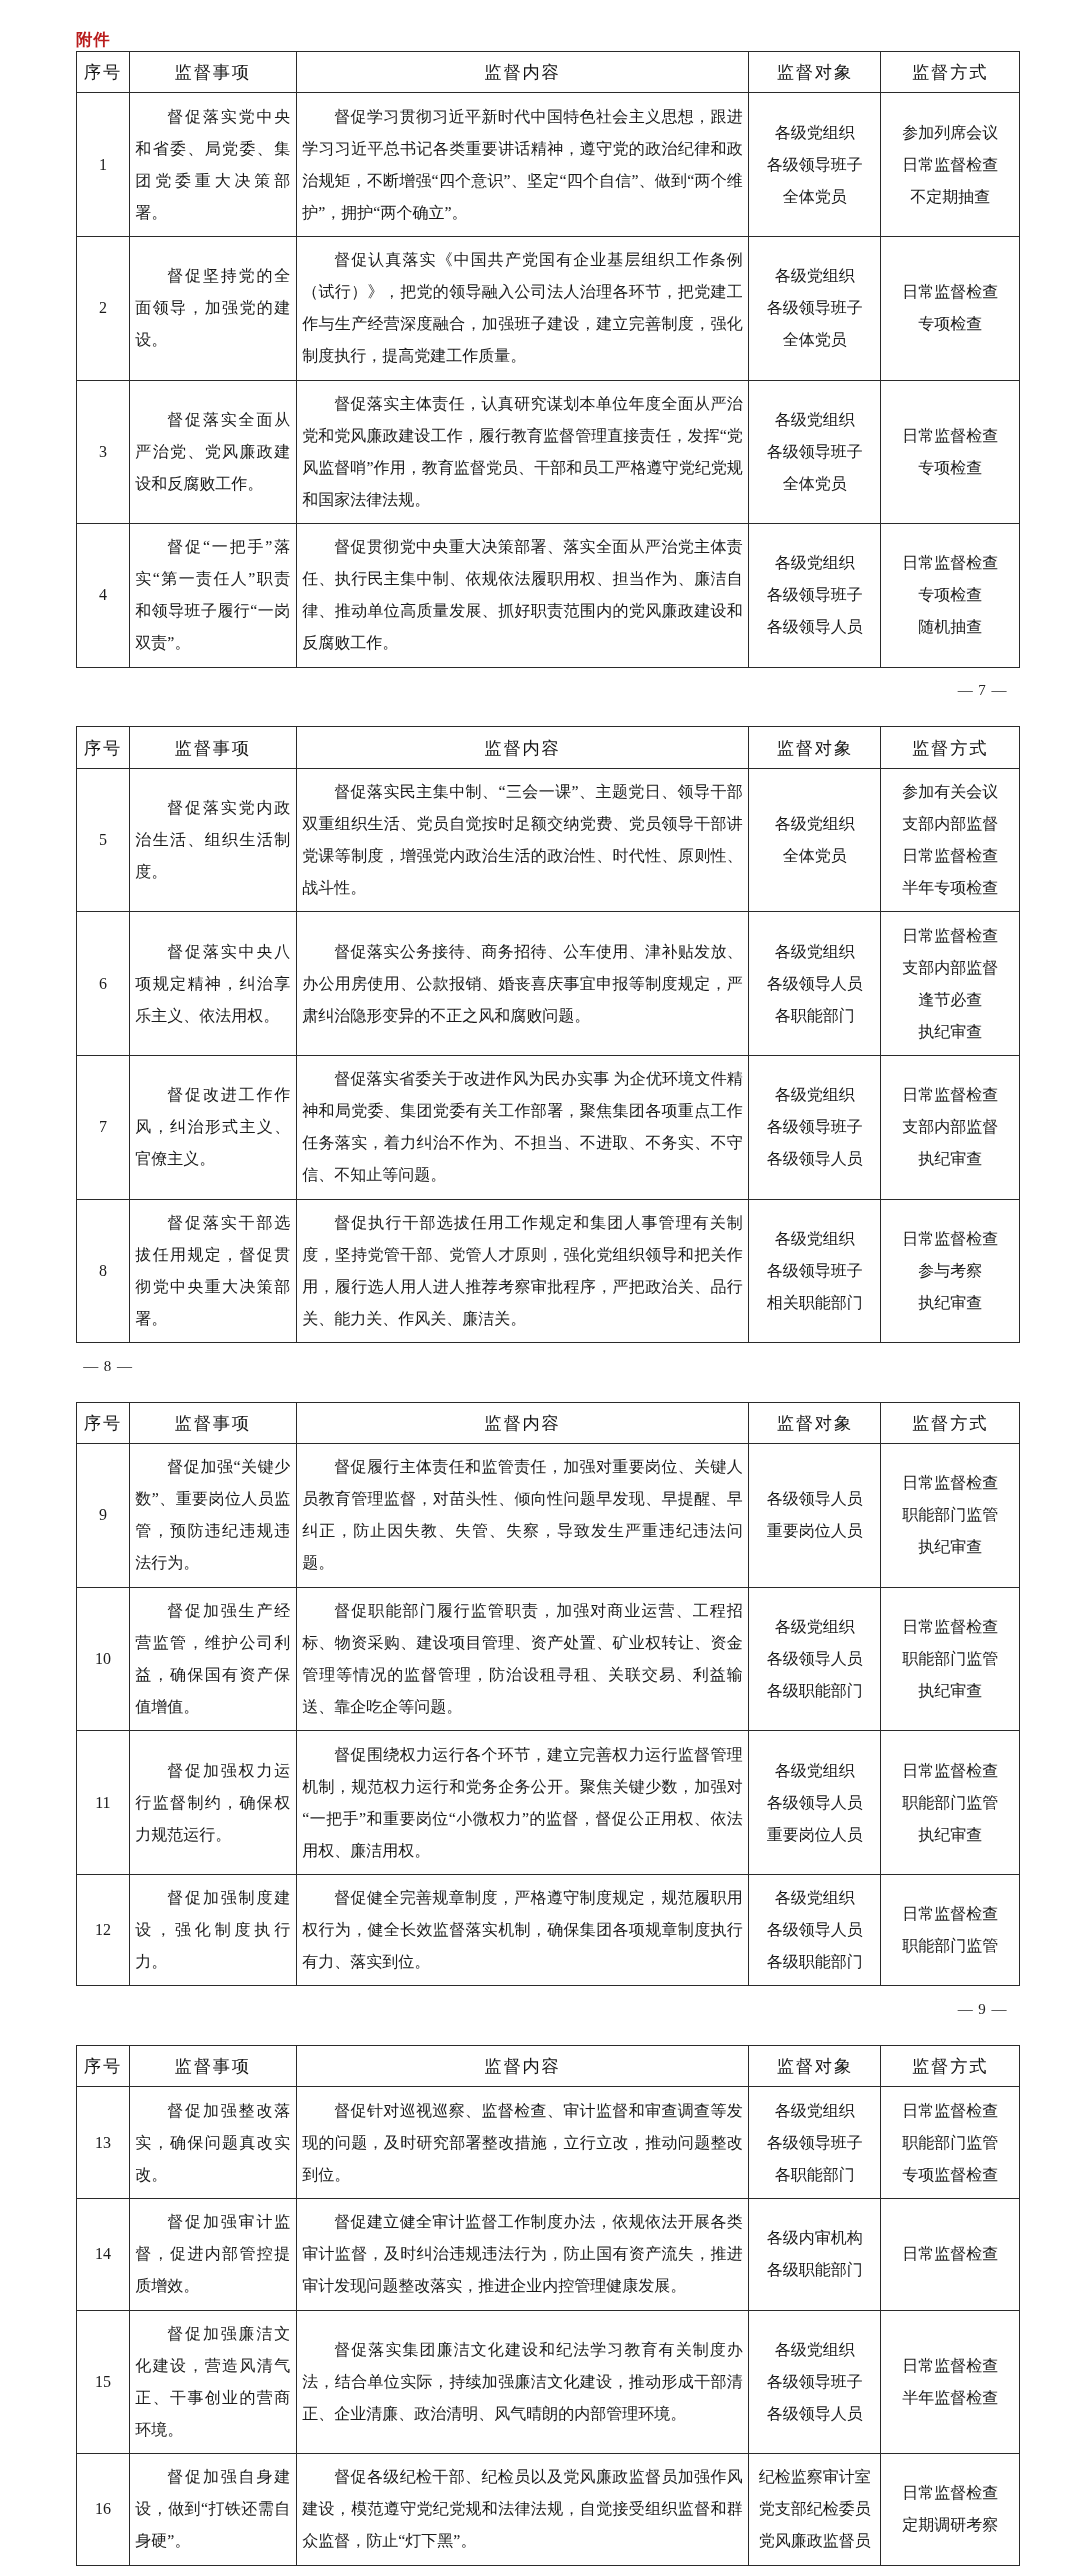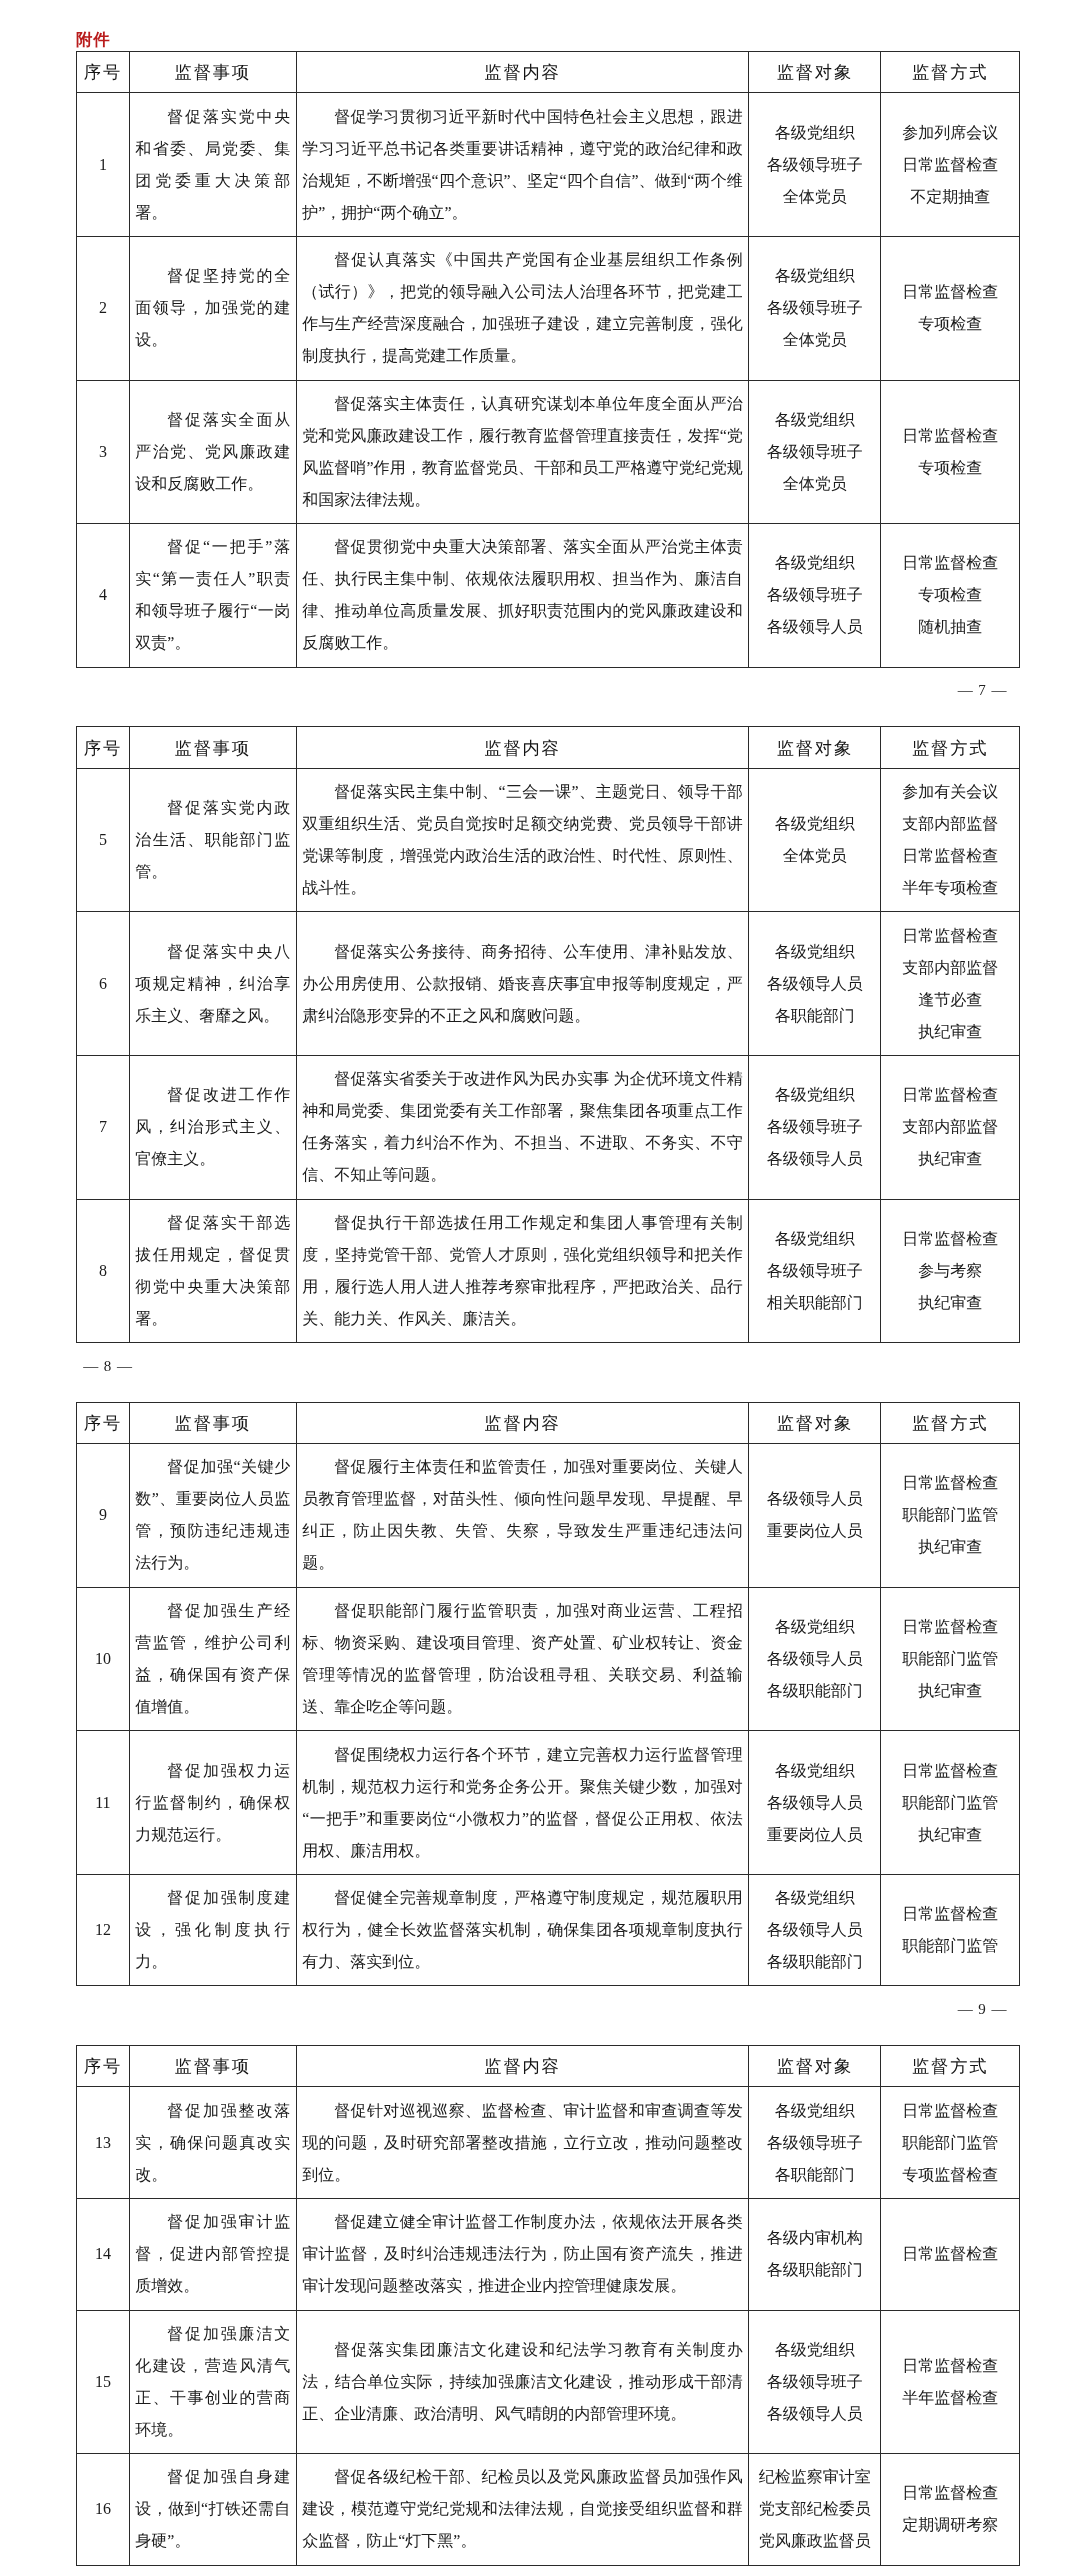--- a/index.html
+++ b/index.html
@@ -182,7 +182,7 @@
       <tbody>
   <tr>
     <td class="col-no">5</td>
-    <td class="col-item">督促落实党内政治生活、职能部门监管。</td>
+    <td class="col-item">督促落实党内政治生活、组织生活制度。</td>
     <td class="col-content">督促落实民主集中制、“三会一课”、主题党日、领导干部双重组织生活、党员自觉按时足额交纳党费、党员领导干部讲党课等制度，增强党内政治生活的政治性、时代性、原则性、战斗性。</td>
     <td class="col-target">各级党组织
 全体党员</td>

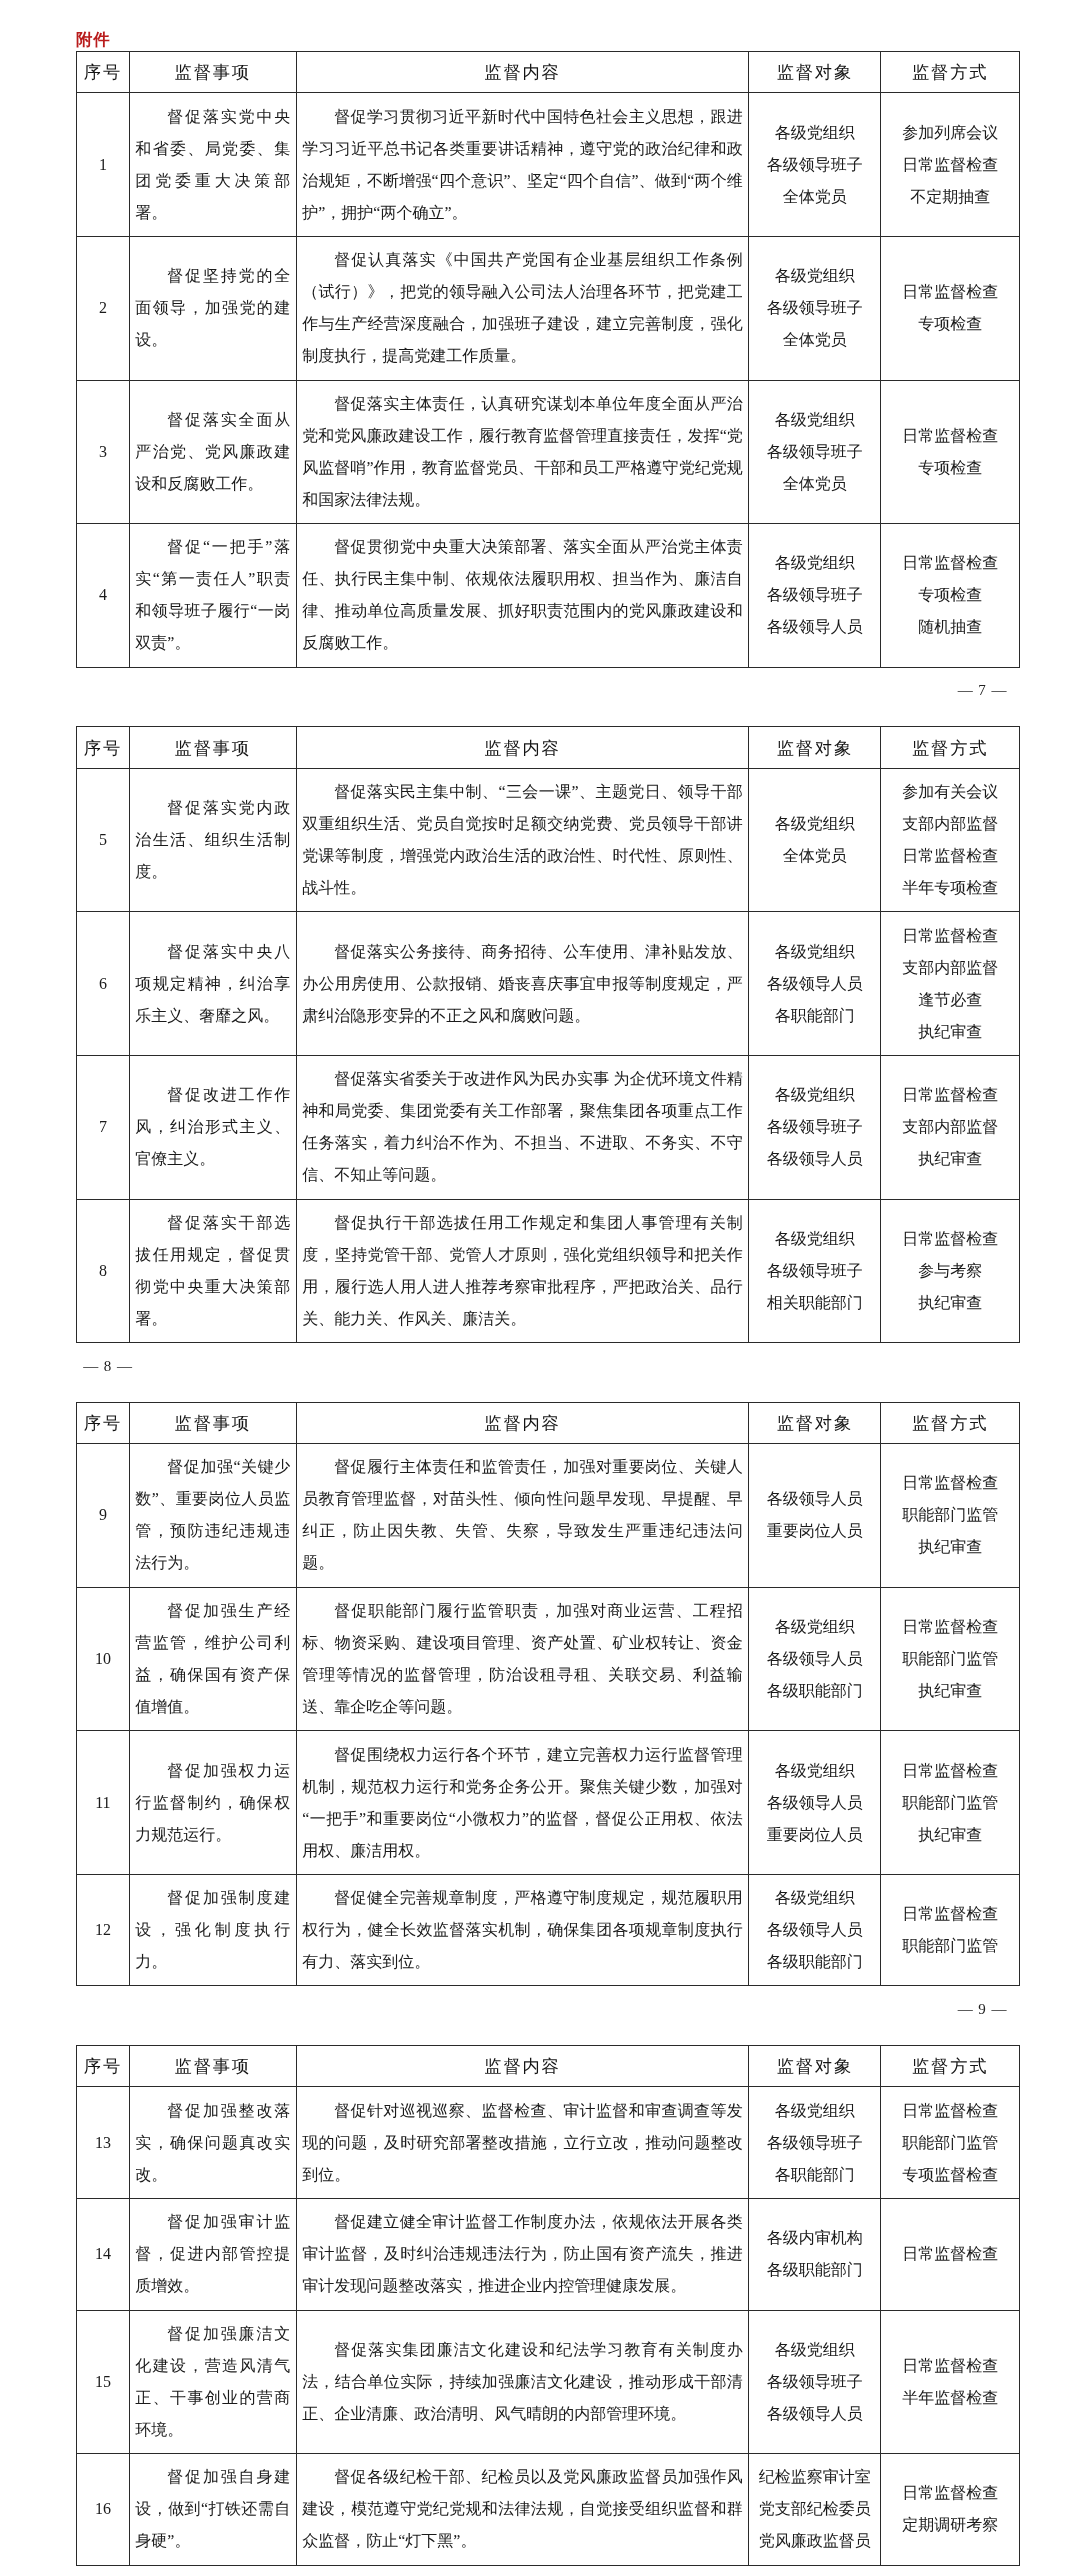--- a/index.html
+++ b/index.html
@@ -194,7 +194,7 @@
 
   <tr>
     <td class="col-no">6</td>
-    <td class="col-item">督促落实中央八项规定精神，纠治享乐主义、奢靡之风。</td>
+    <td class="col-item">督促落实中央八项规定精神，纠治享乐主义、依法用权。</td>
     <td class="col-content">督促落实公务接待、商务招待、公车使用、津补贴发放、办公用房使用、公款报销、婚丧喜庆事宜申报等制度规定，严肃纠治隐形变异的不正之风和腐败问题。</td>
     <td class="col-target">各级党组织
 各级领导人员

